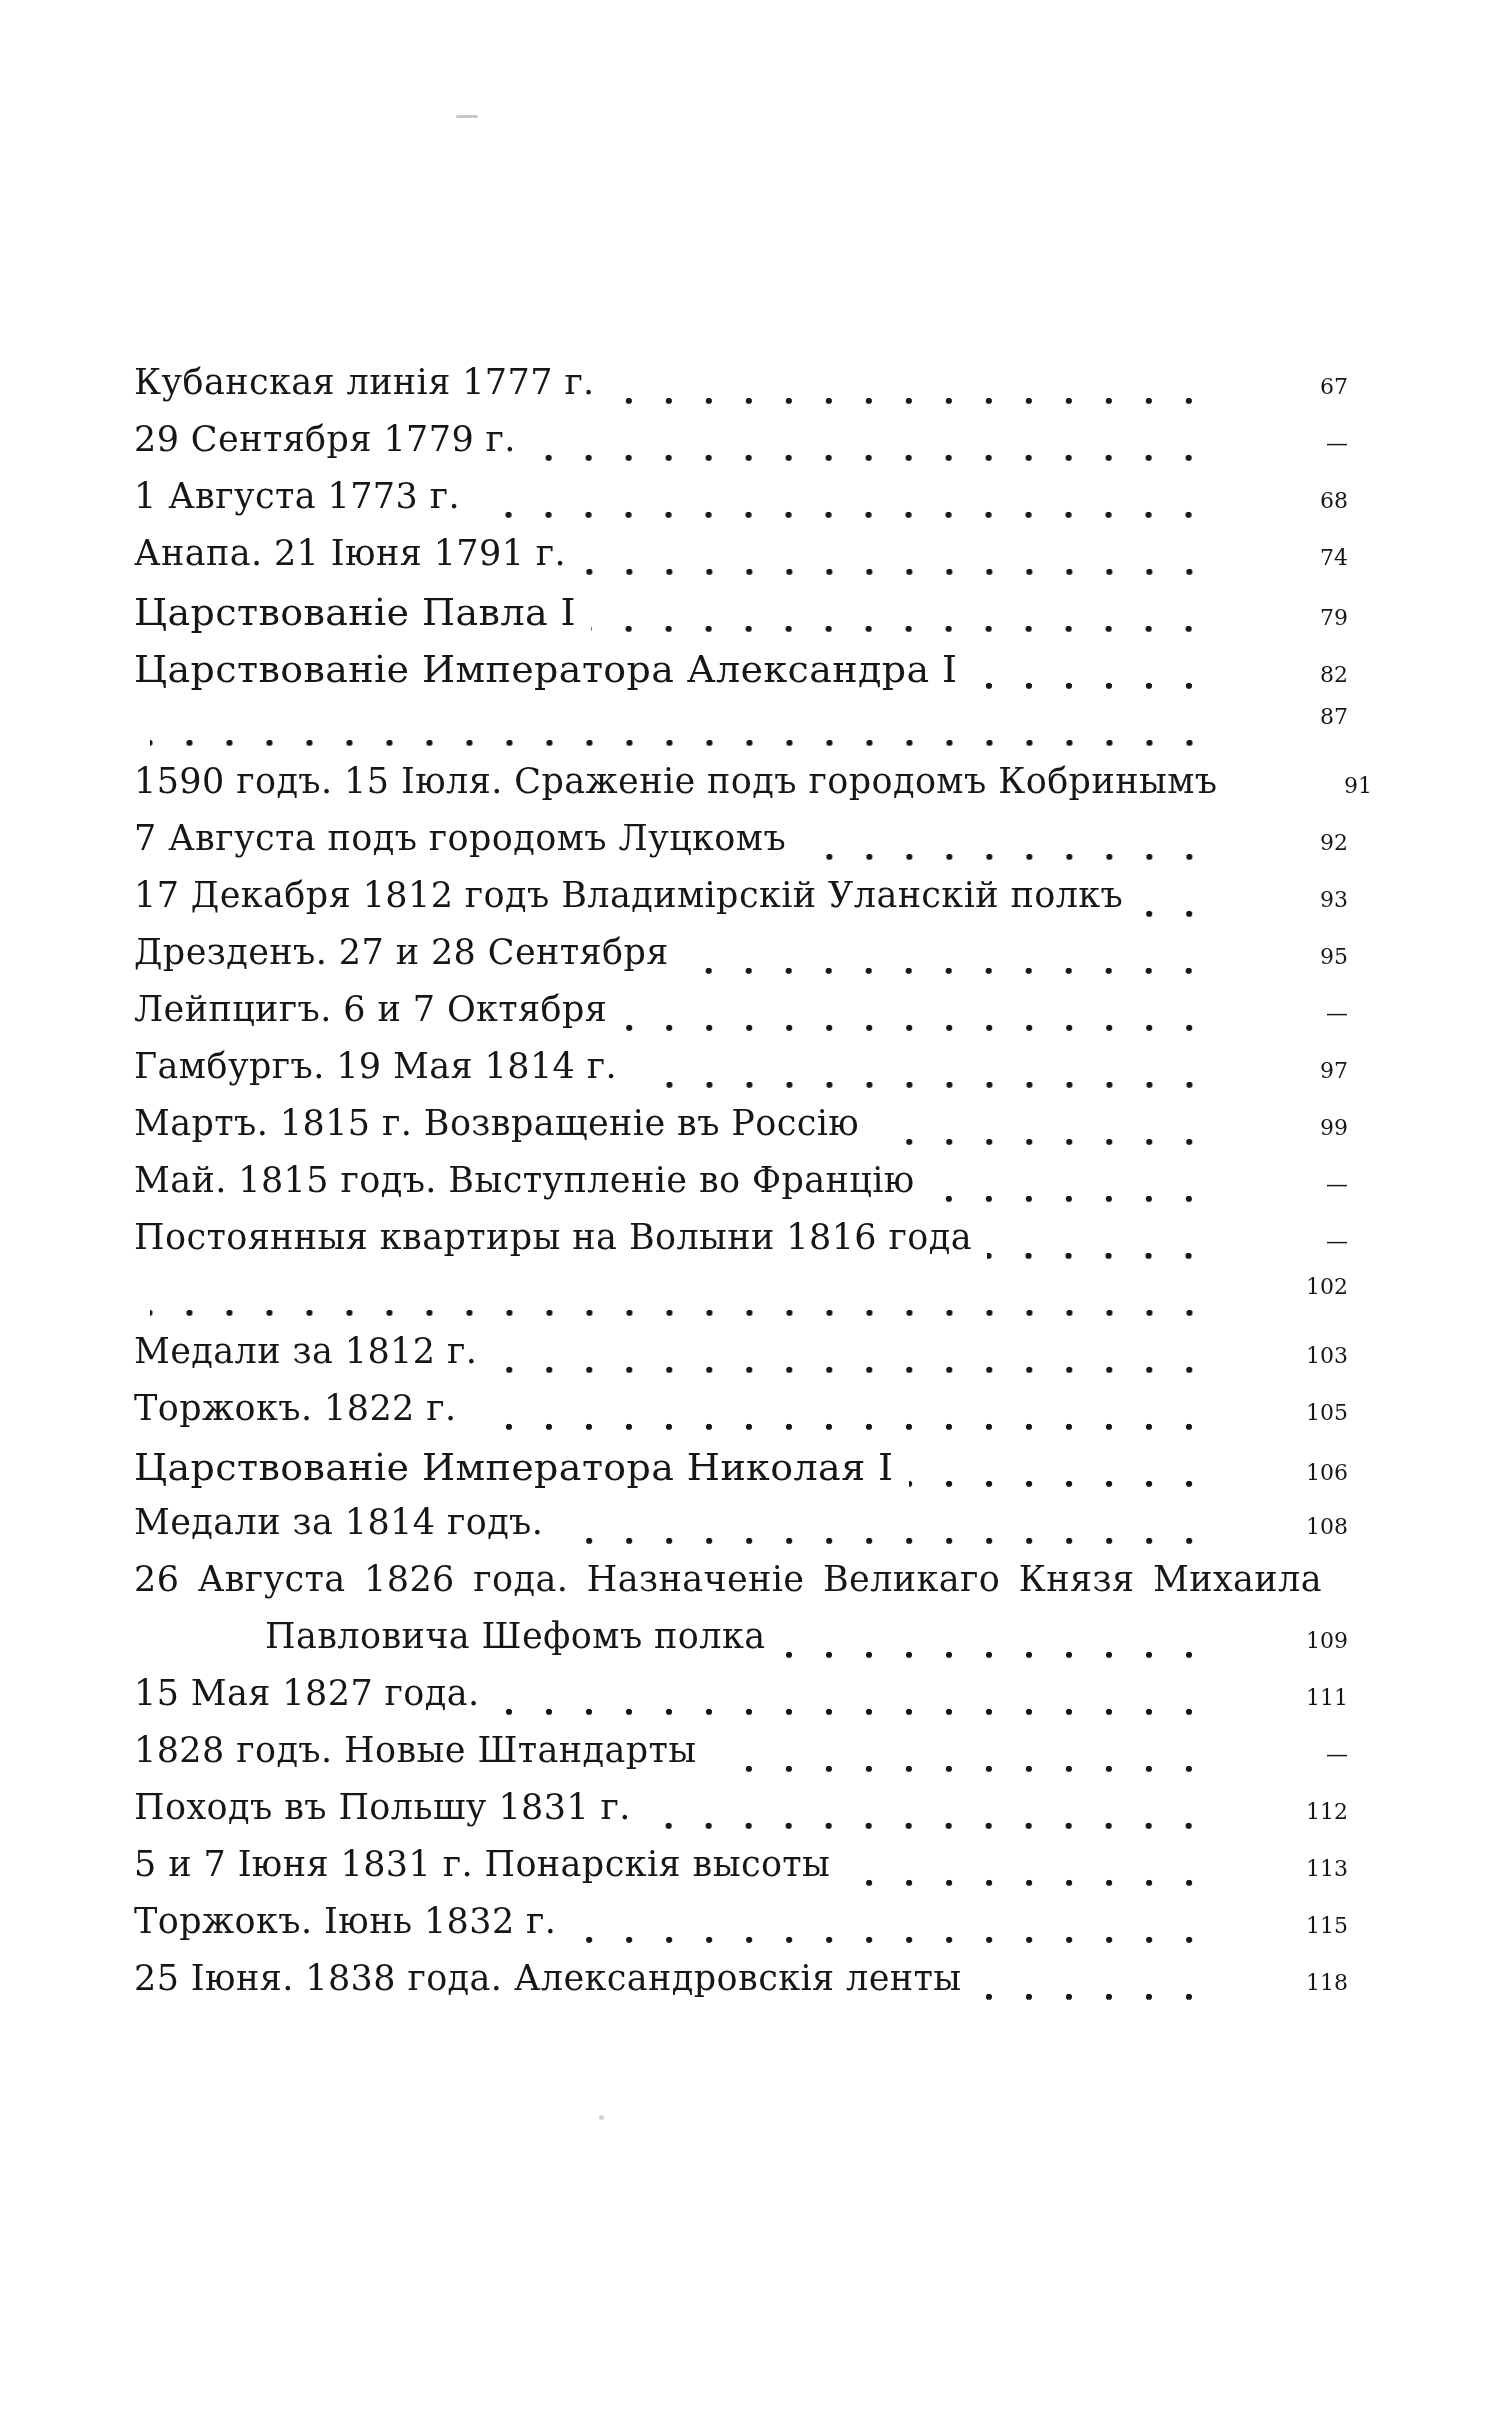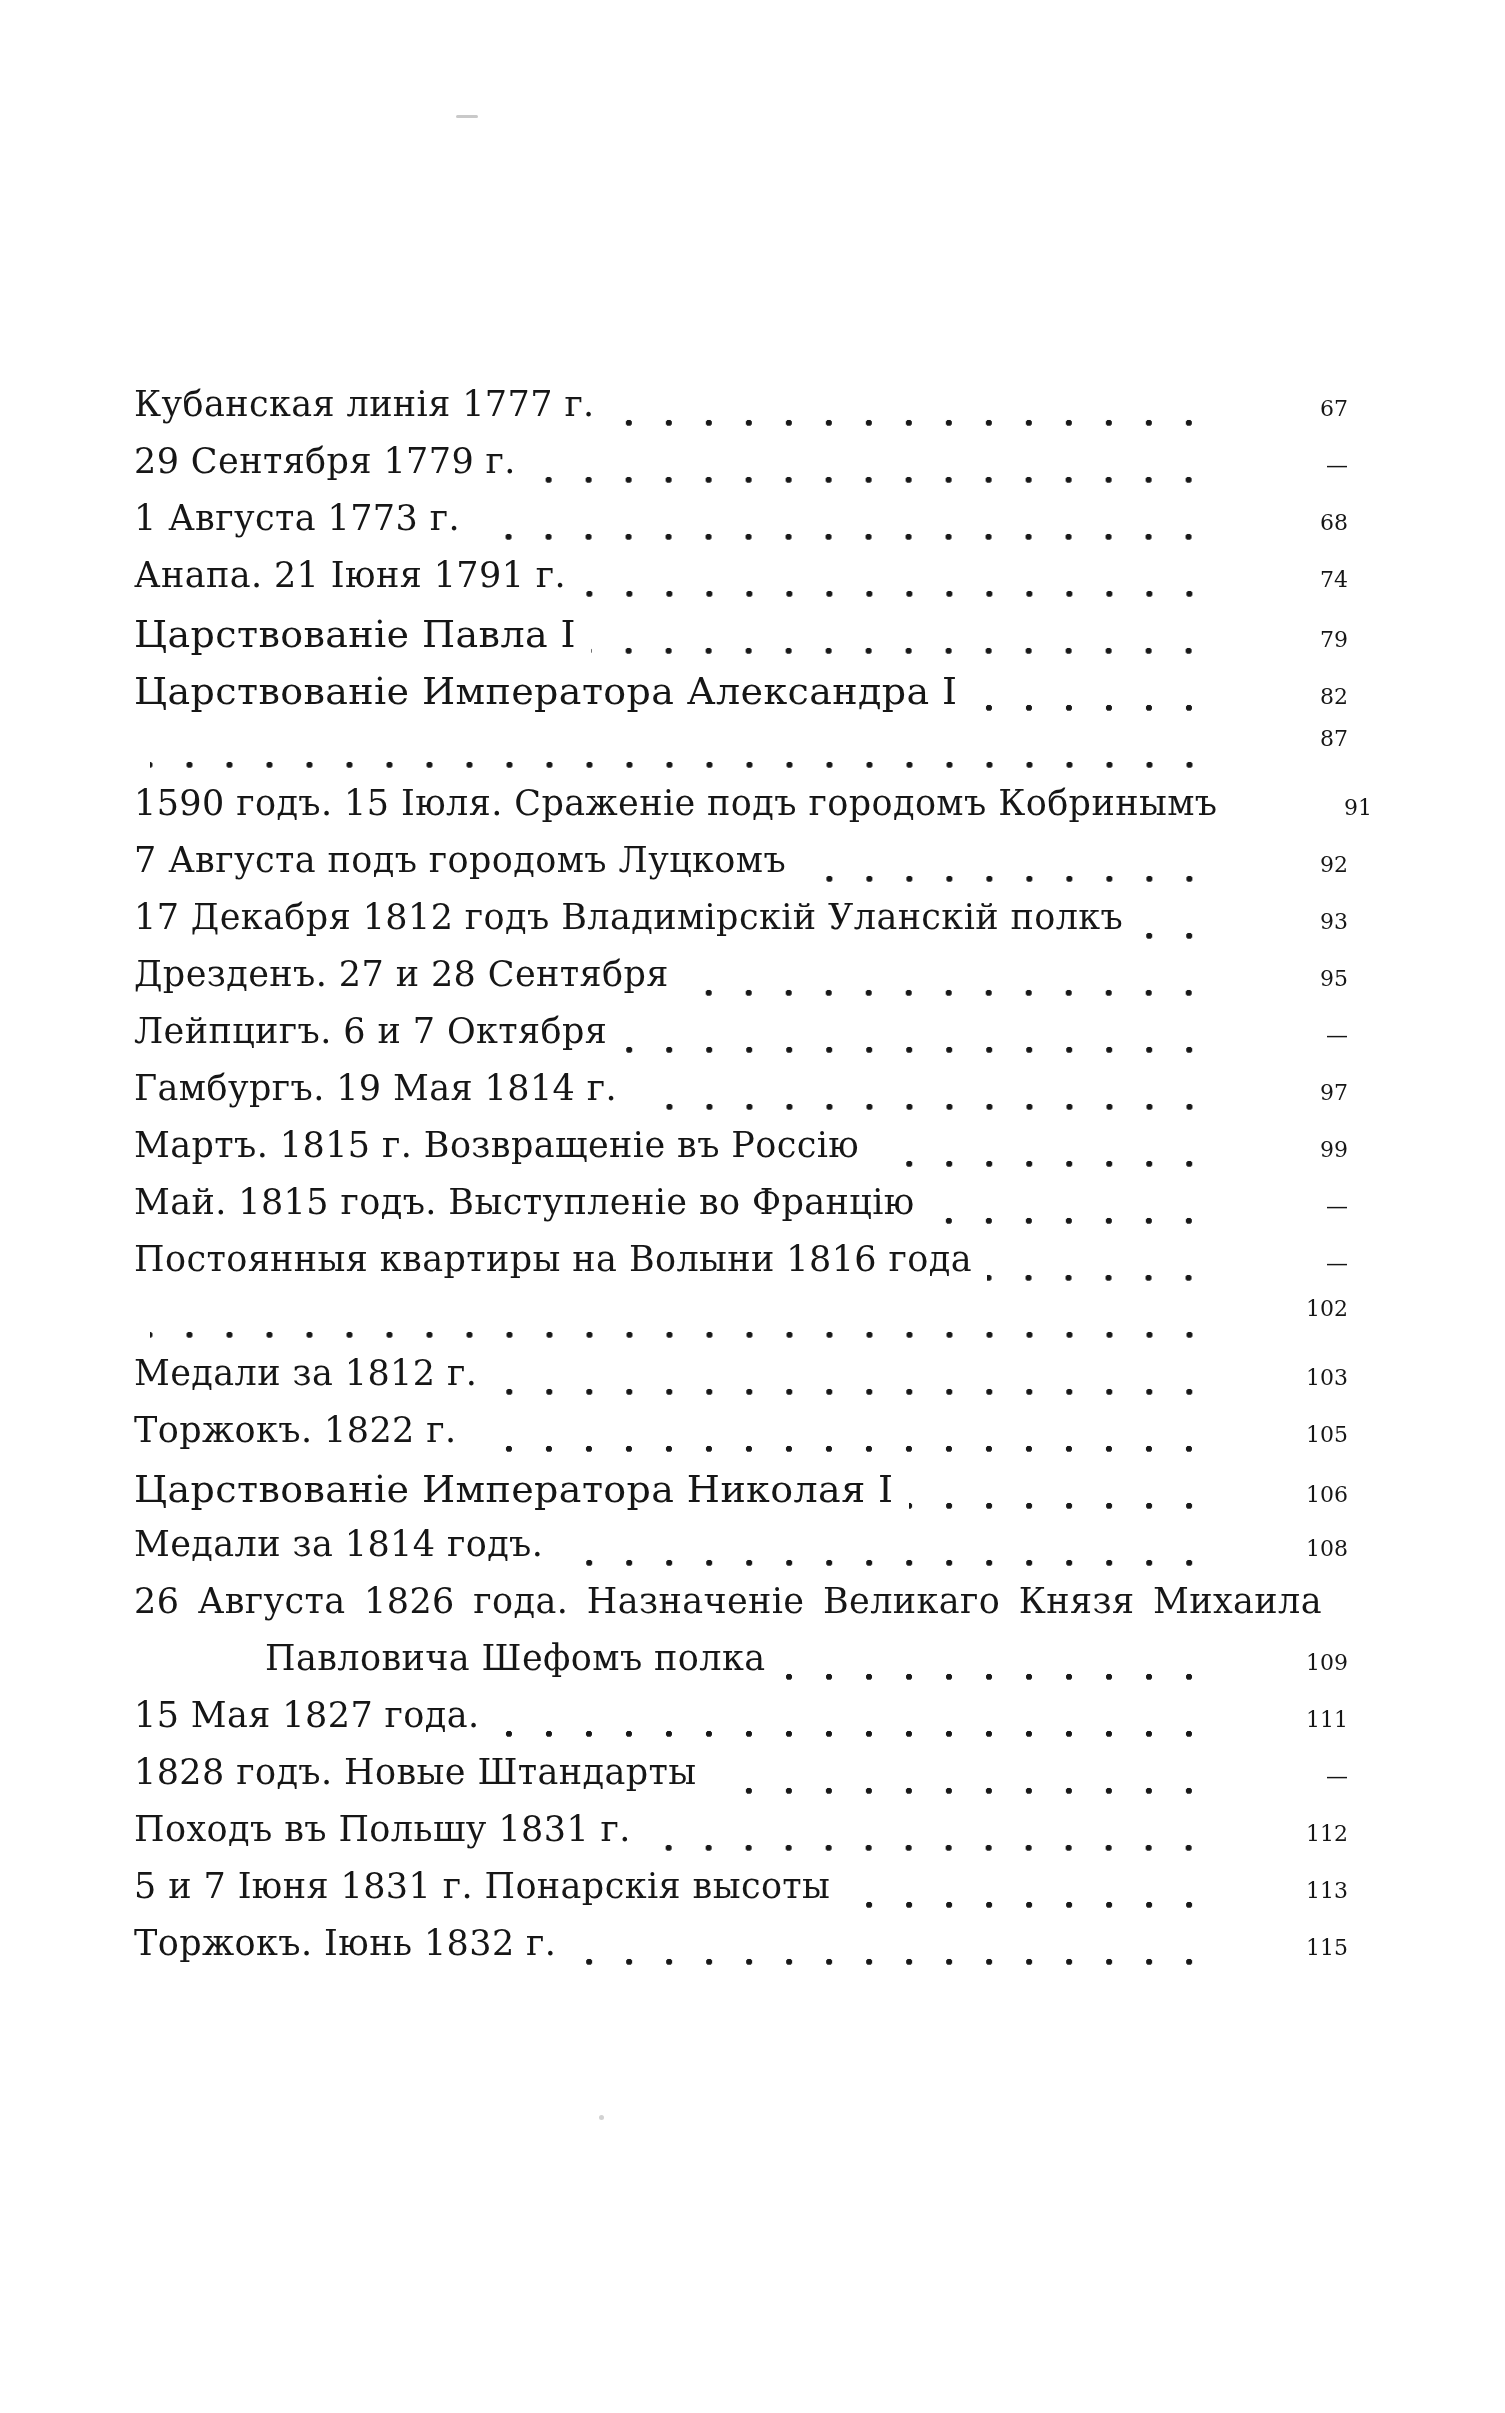--- a/index.html
+++ b/index.html
@@ -20,7 +20,6 @@
     left: 134px;
     top: 362px;
     width: 1214px;
-    margin-top: 22px;
   }
   .row {
     display: flex;

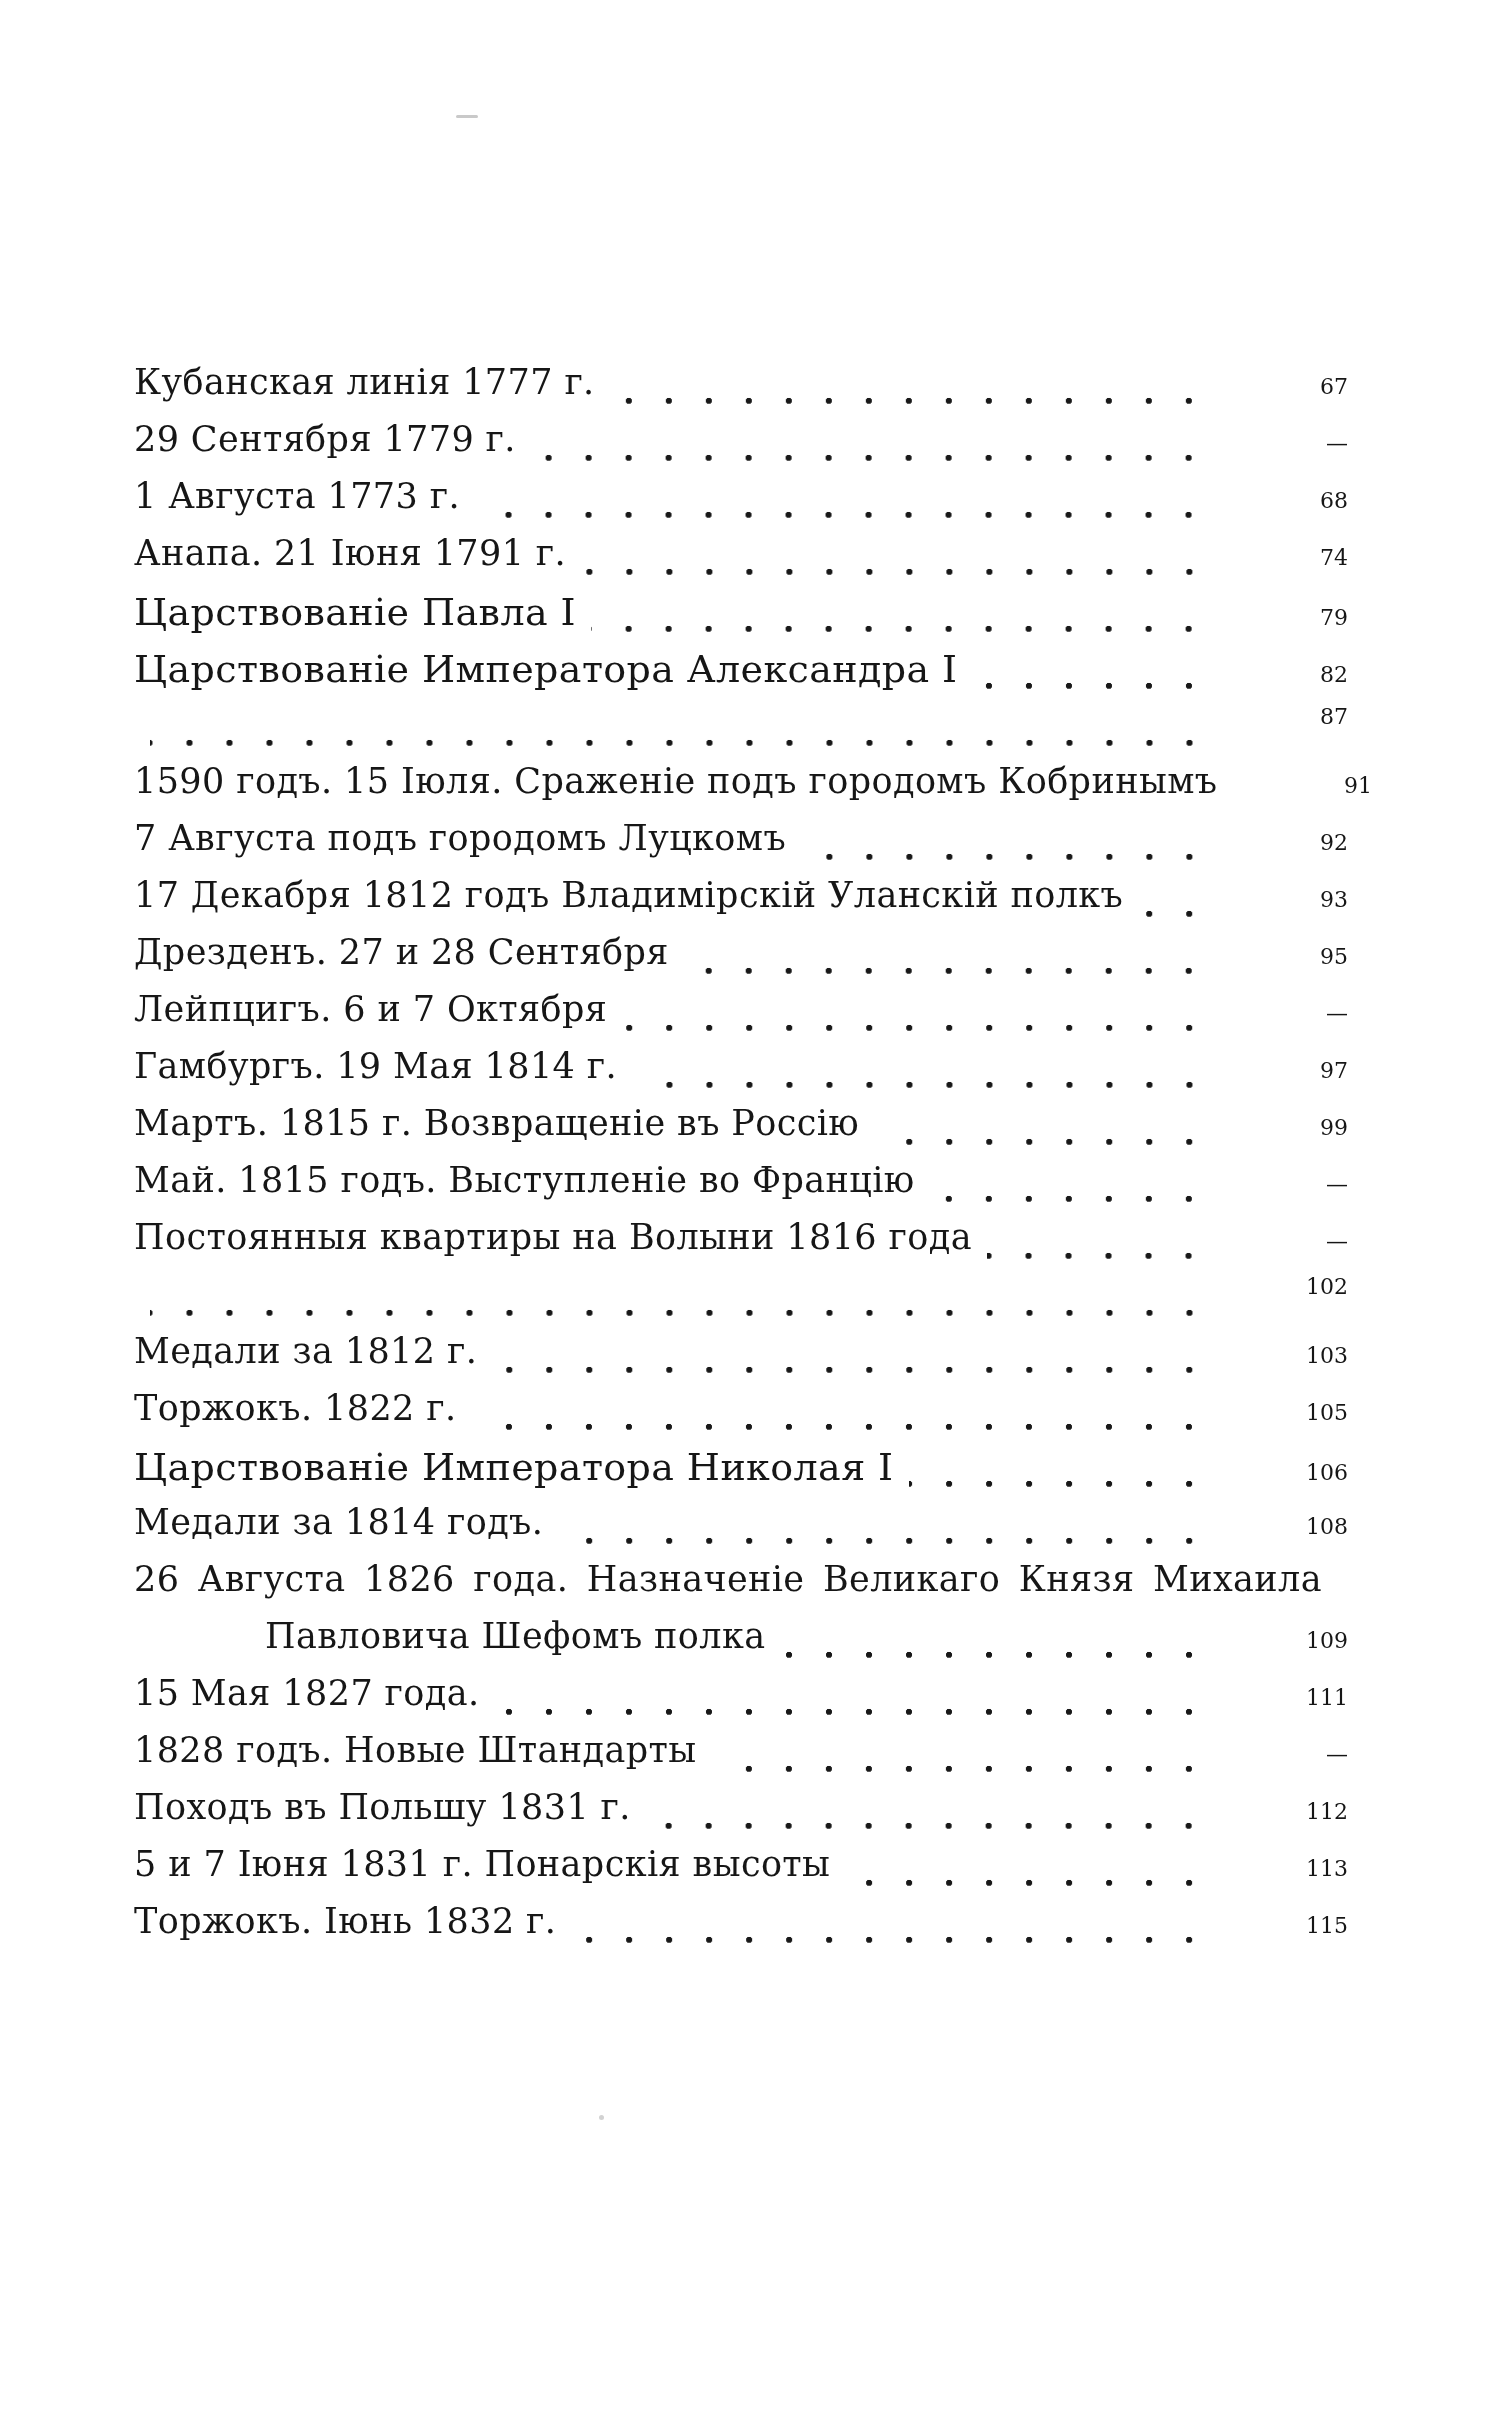--- a/index.html
+++ b/index.html
@@ -228,6 +228,11 @@
     <span class="leader"></span>
     <span class="pagenum">115</span>
   </div>
+      <div class="row">
+    <span class="title">25 Іюня. 1838 года. Александровскія ленты</span>
+    <span class="leader"></span>
+    <span class="pagenum">118</span>
+  </div>
     </div>
 
   <div class="speck-bottom"></div>

